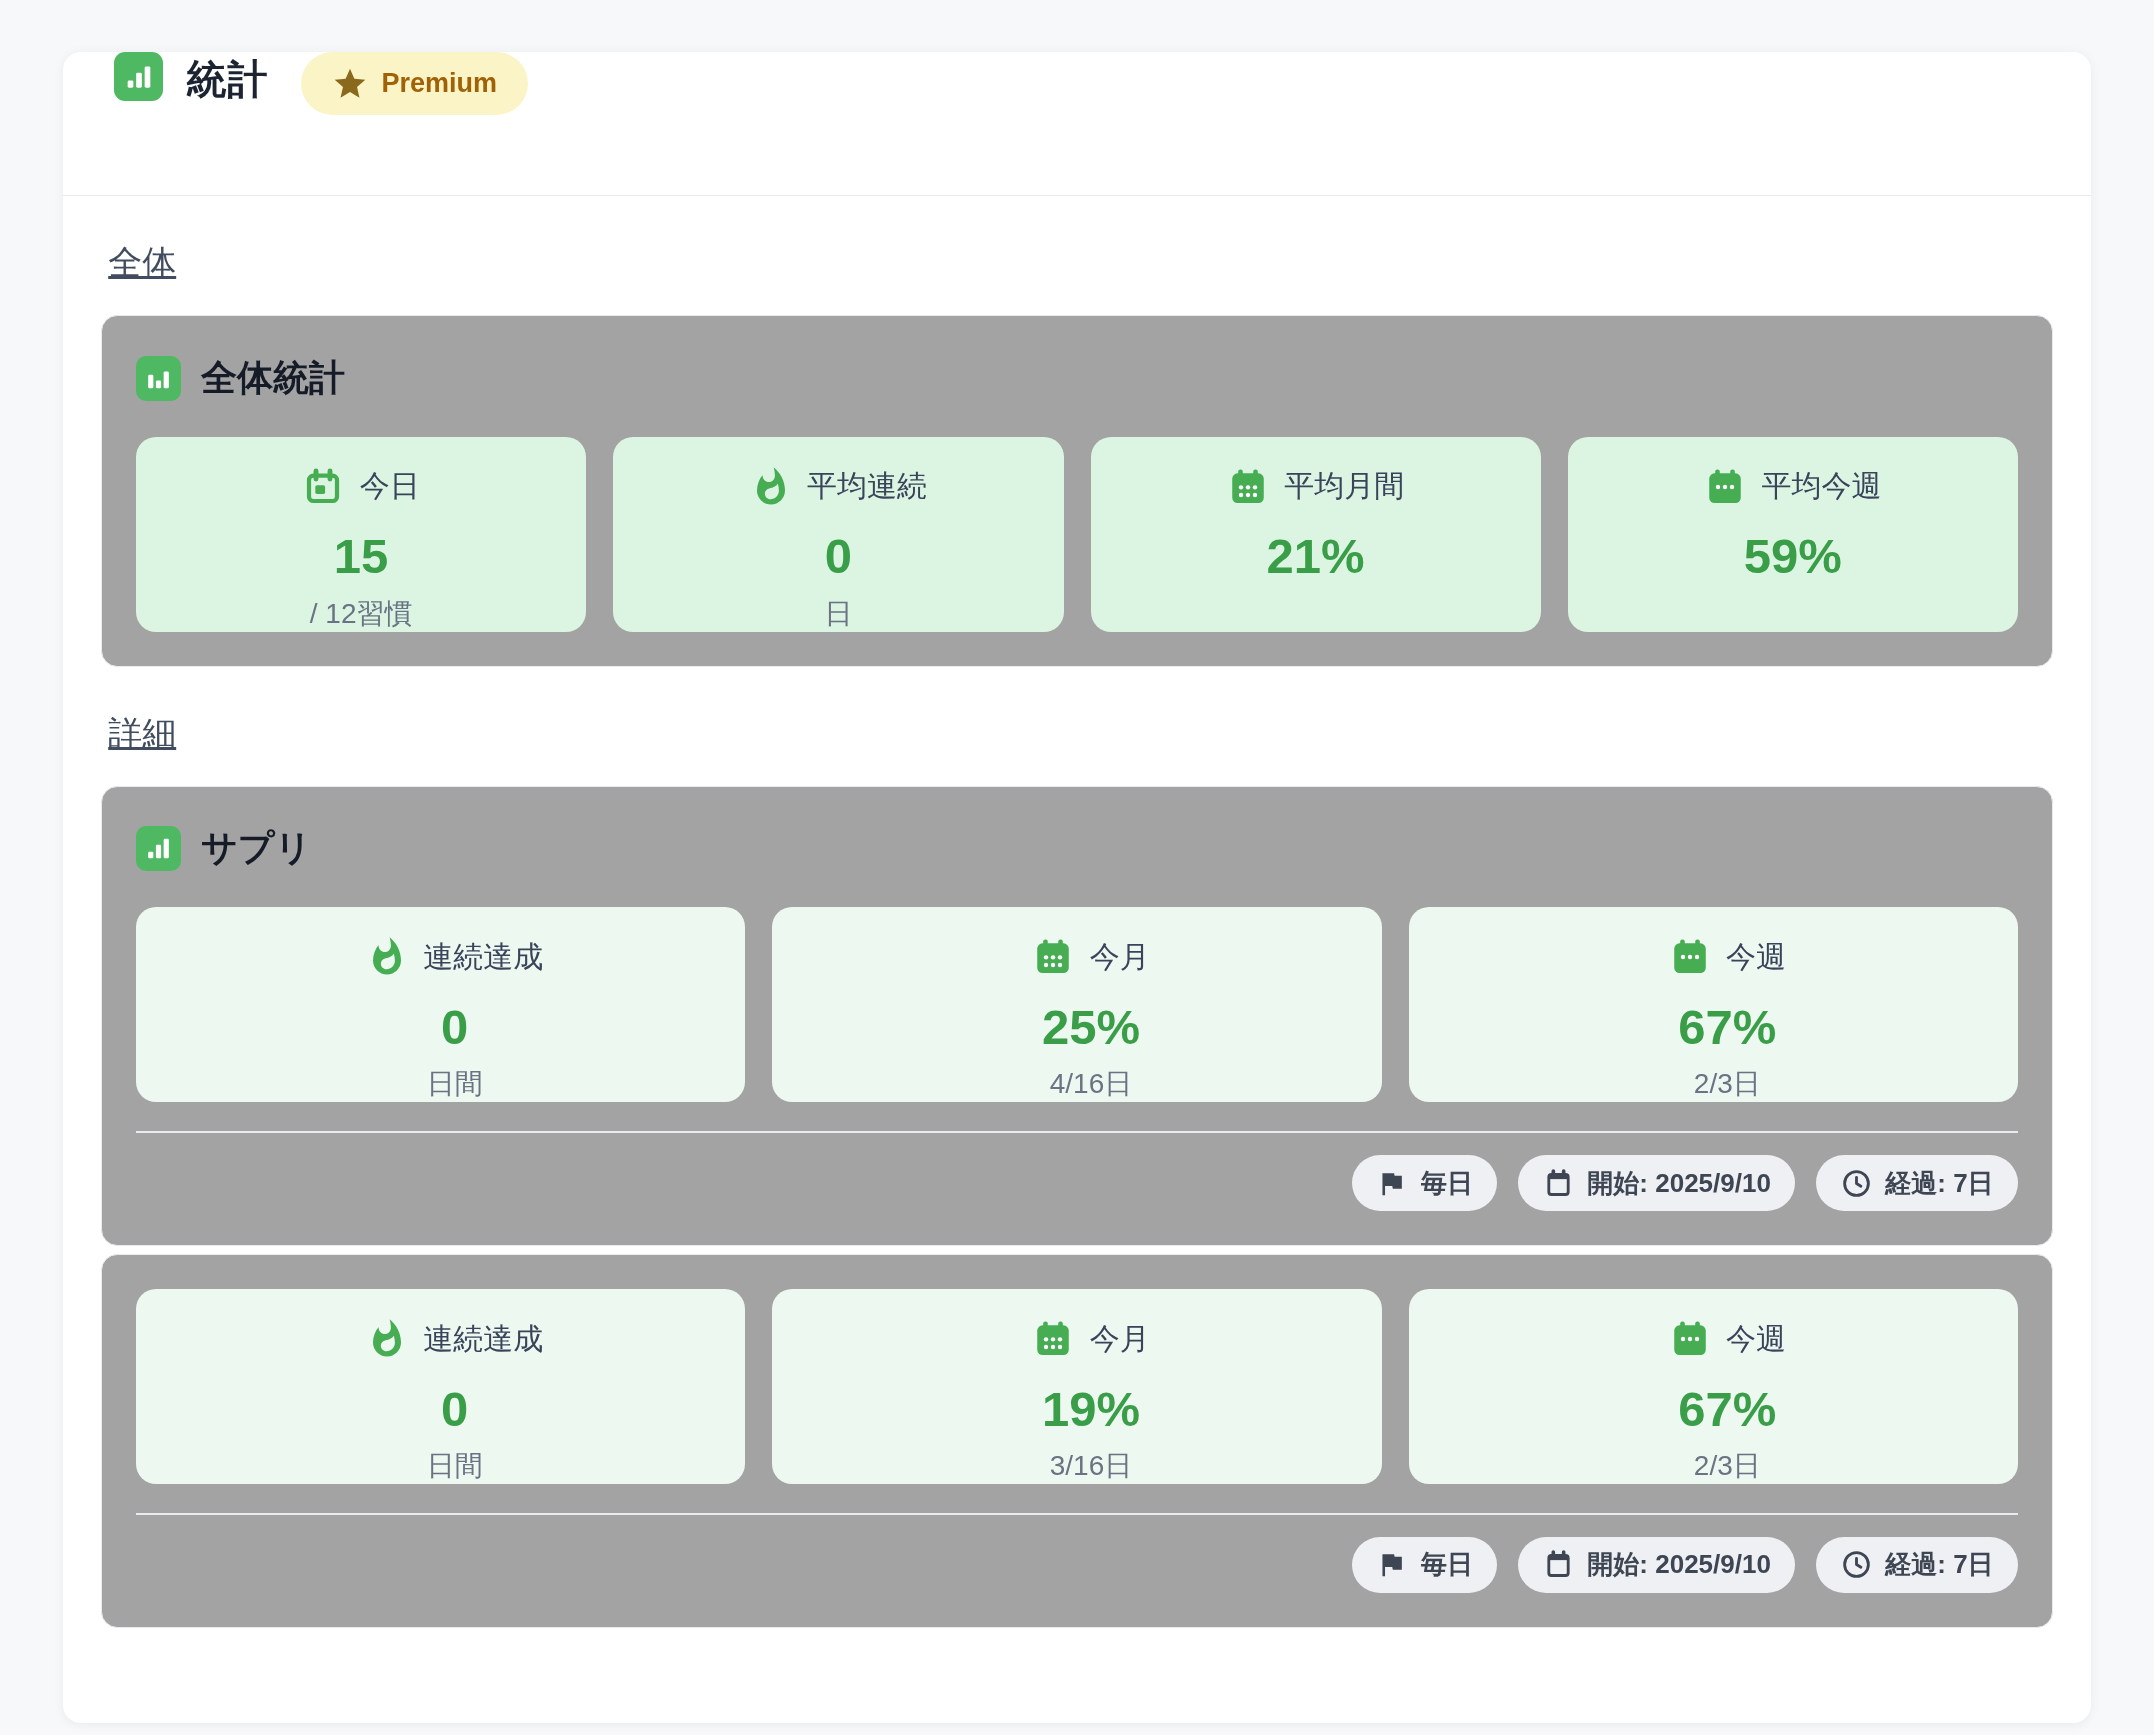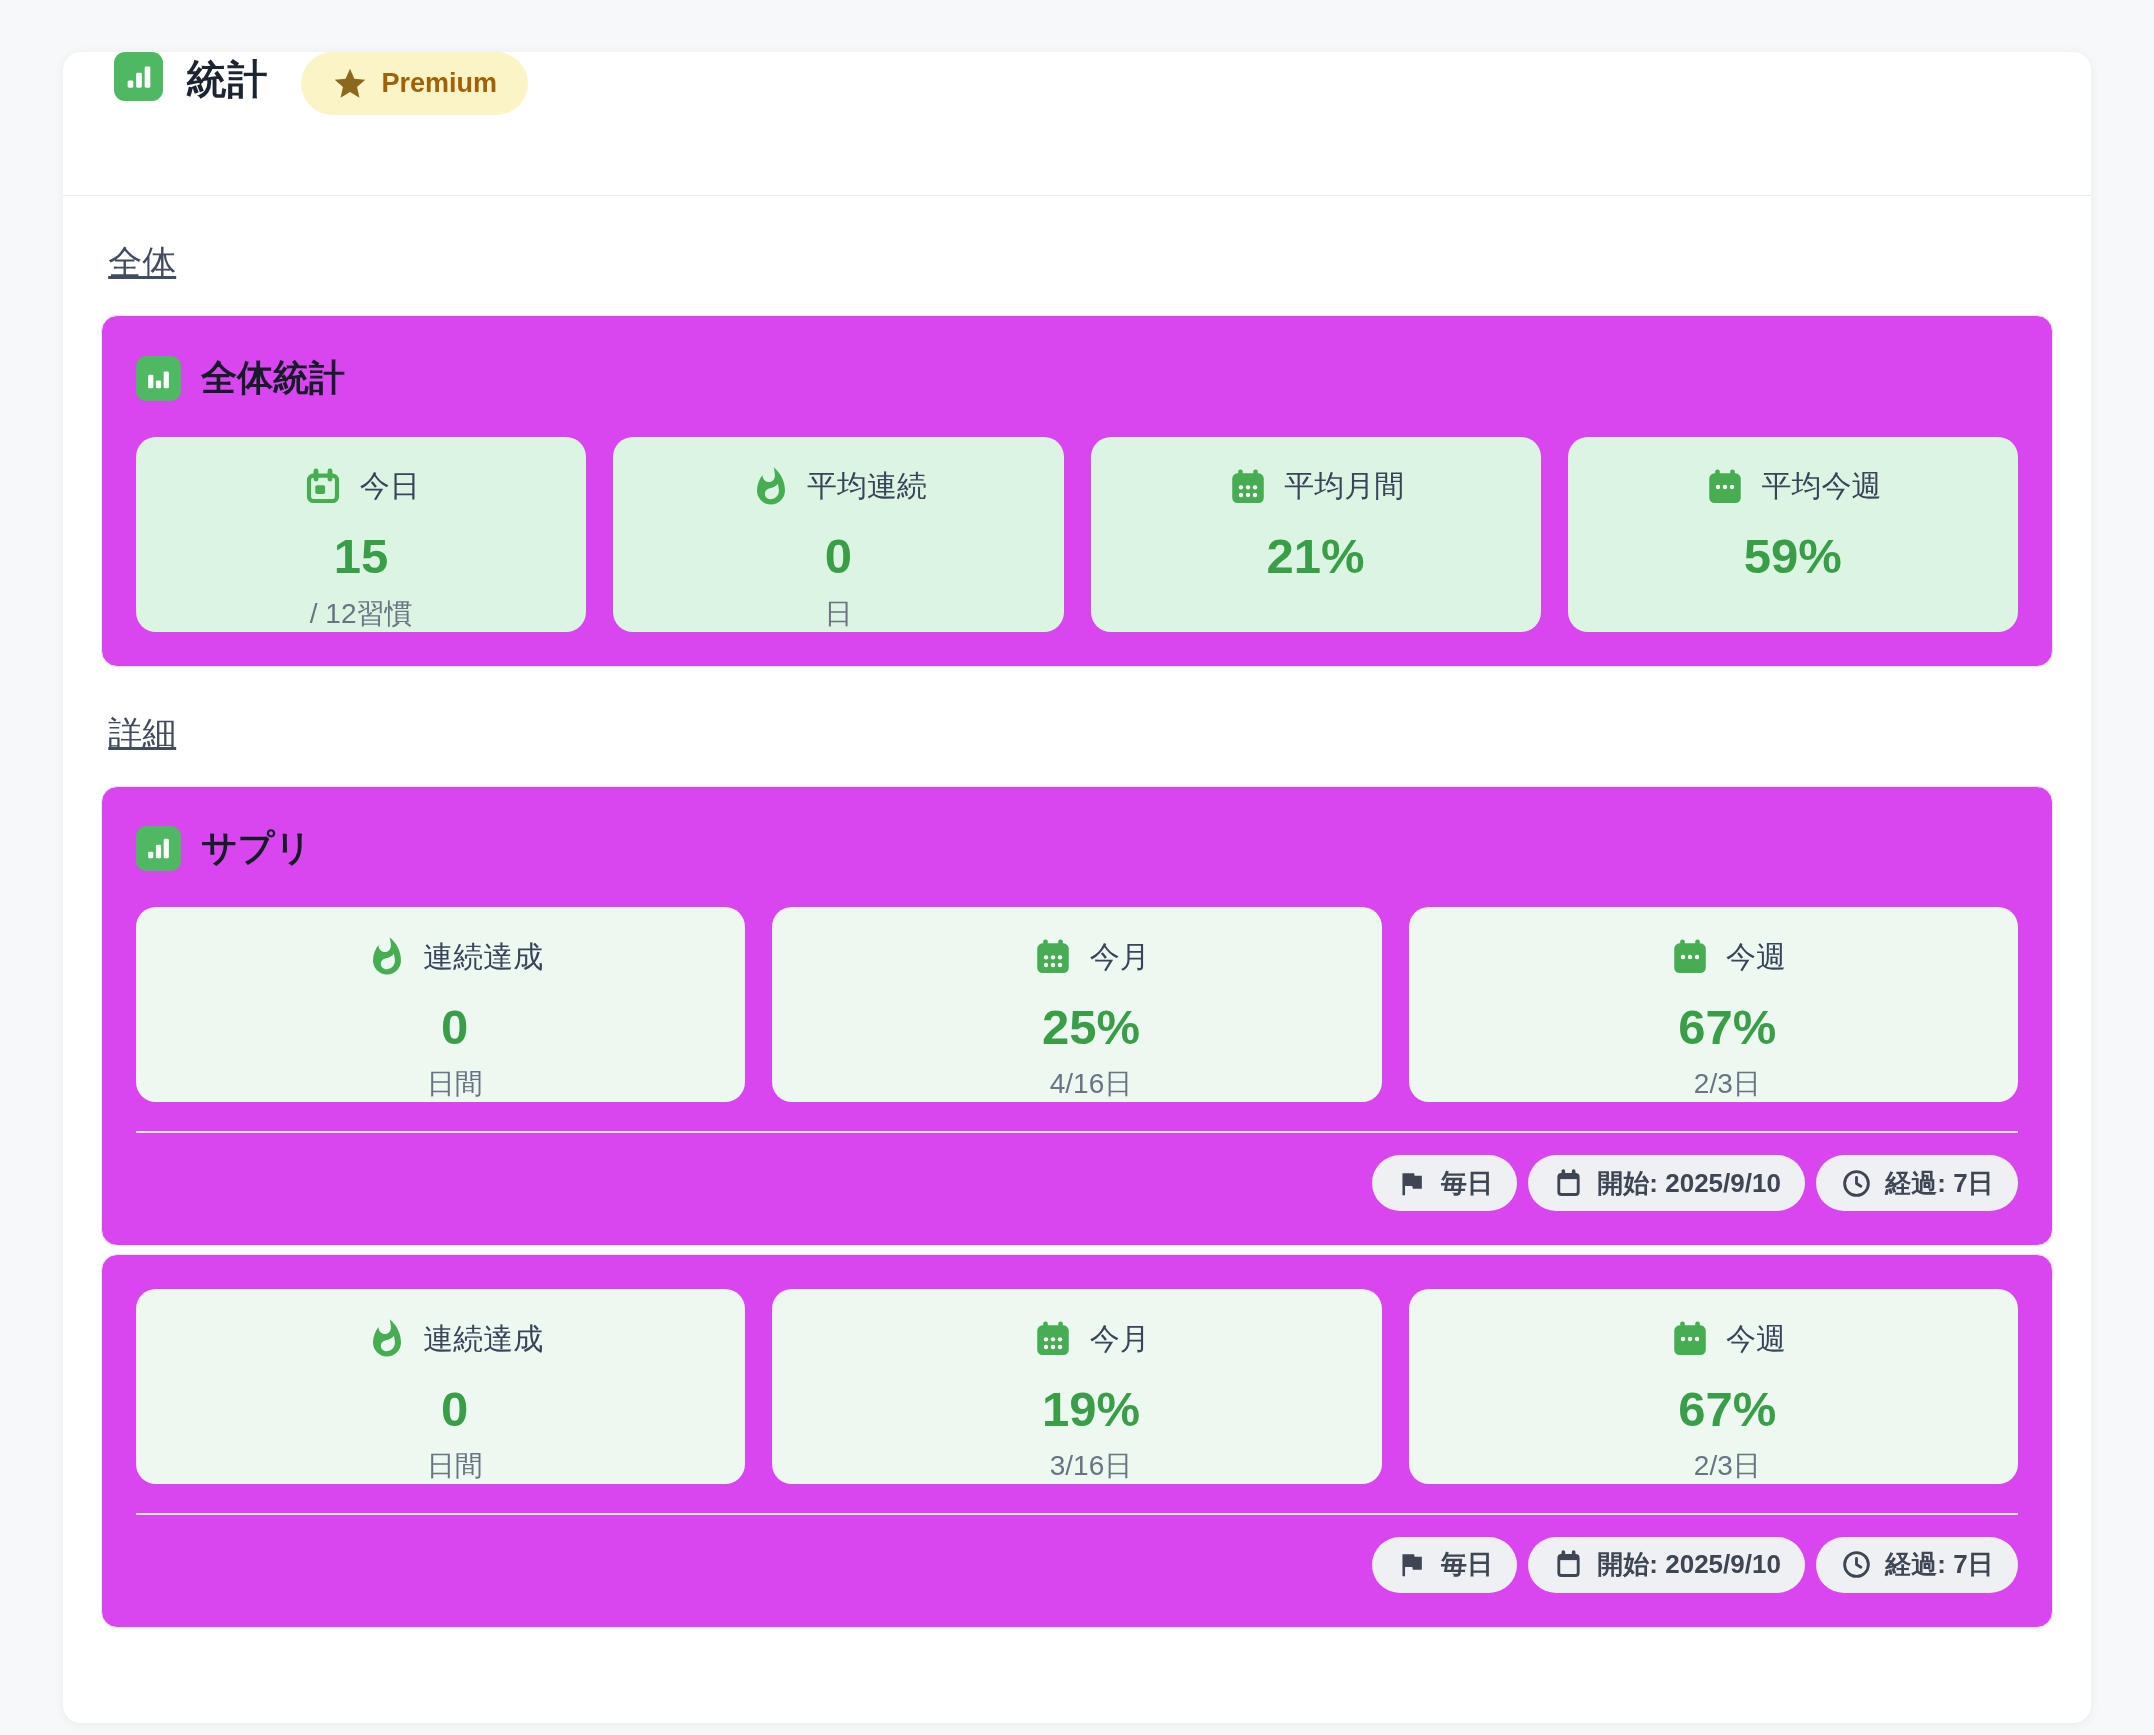--- a/index.html
+++ b/index.html
@@ -50,7 +50,7 @@
   .card{
     border:1.8px solid #e9ebef;border-radius:16.3px;
     padding:34px;margin-bottom:47px;
-    background:#d946ef;
+    background:#a3a3a3;
   }
   .card.habit{margin-bottom:8px;}
   .card-head{

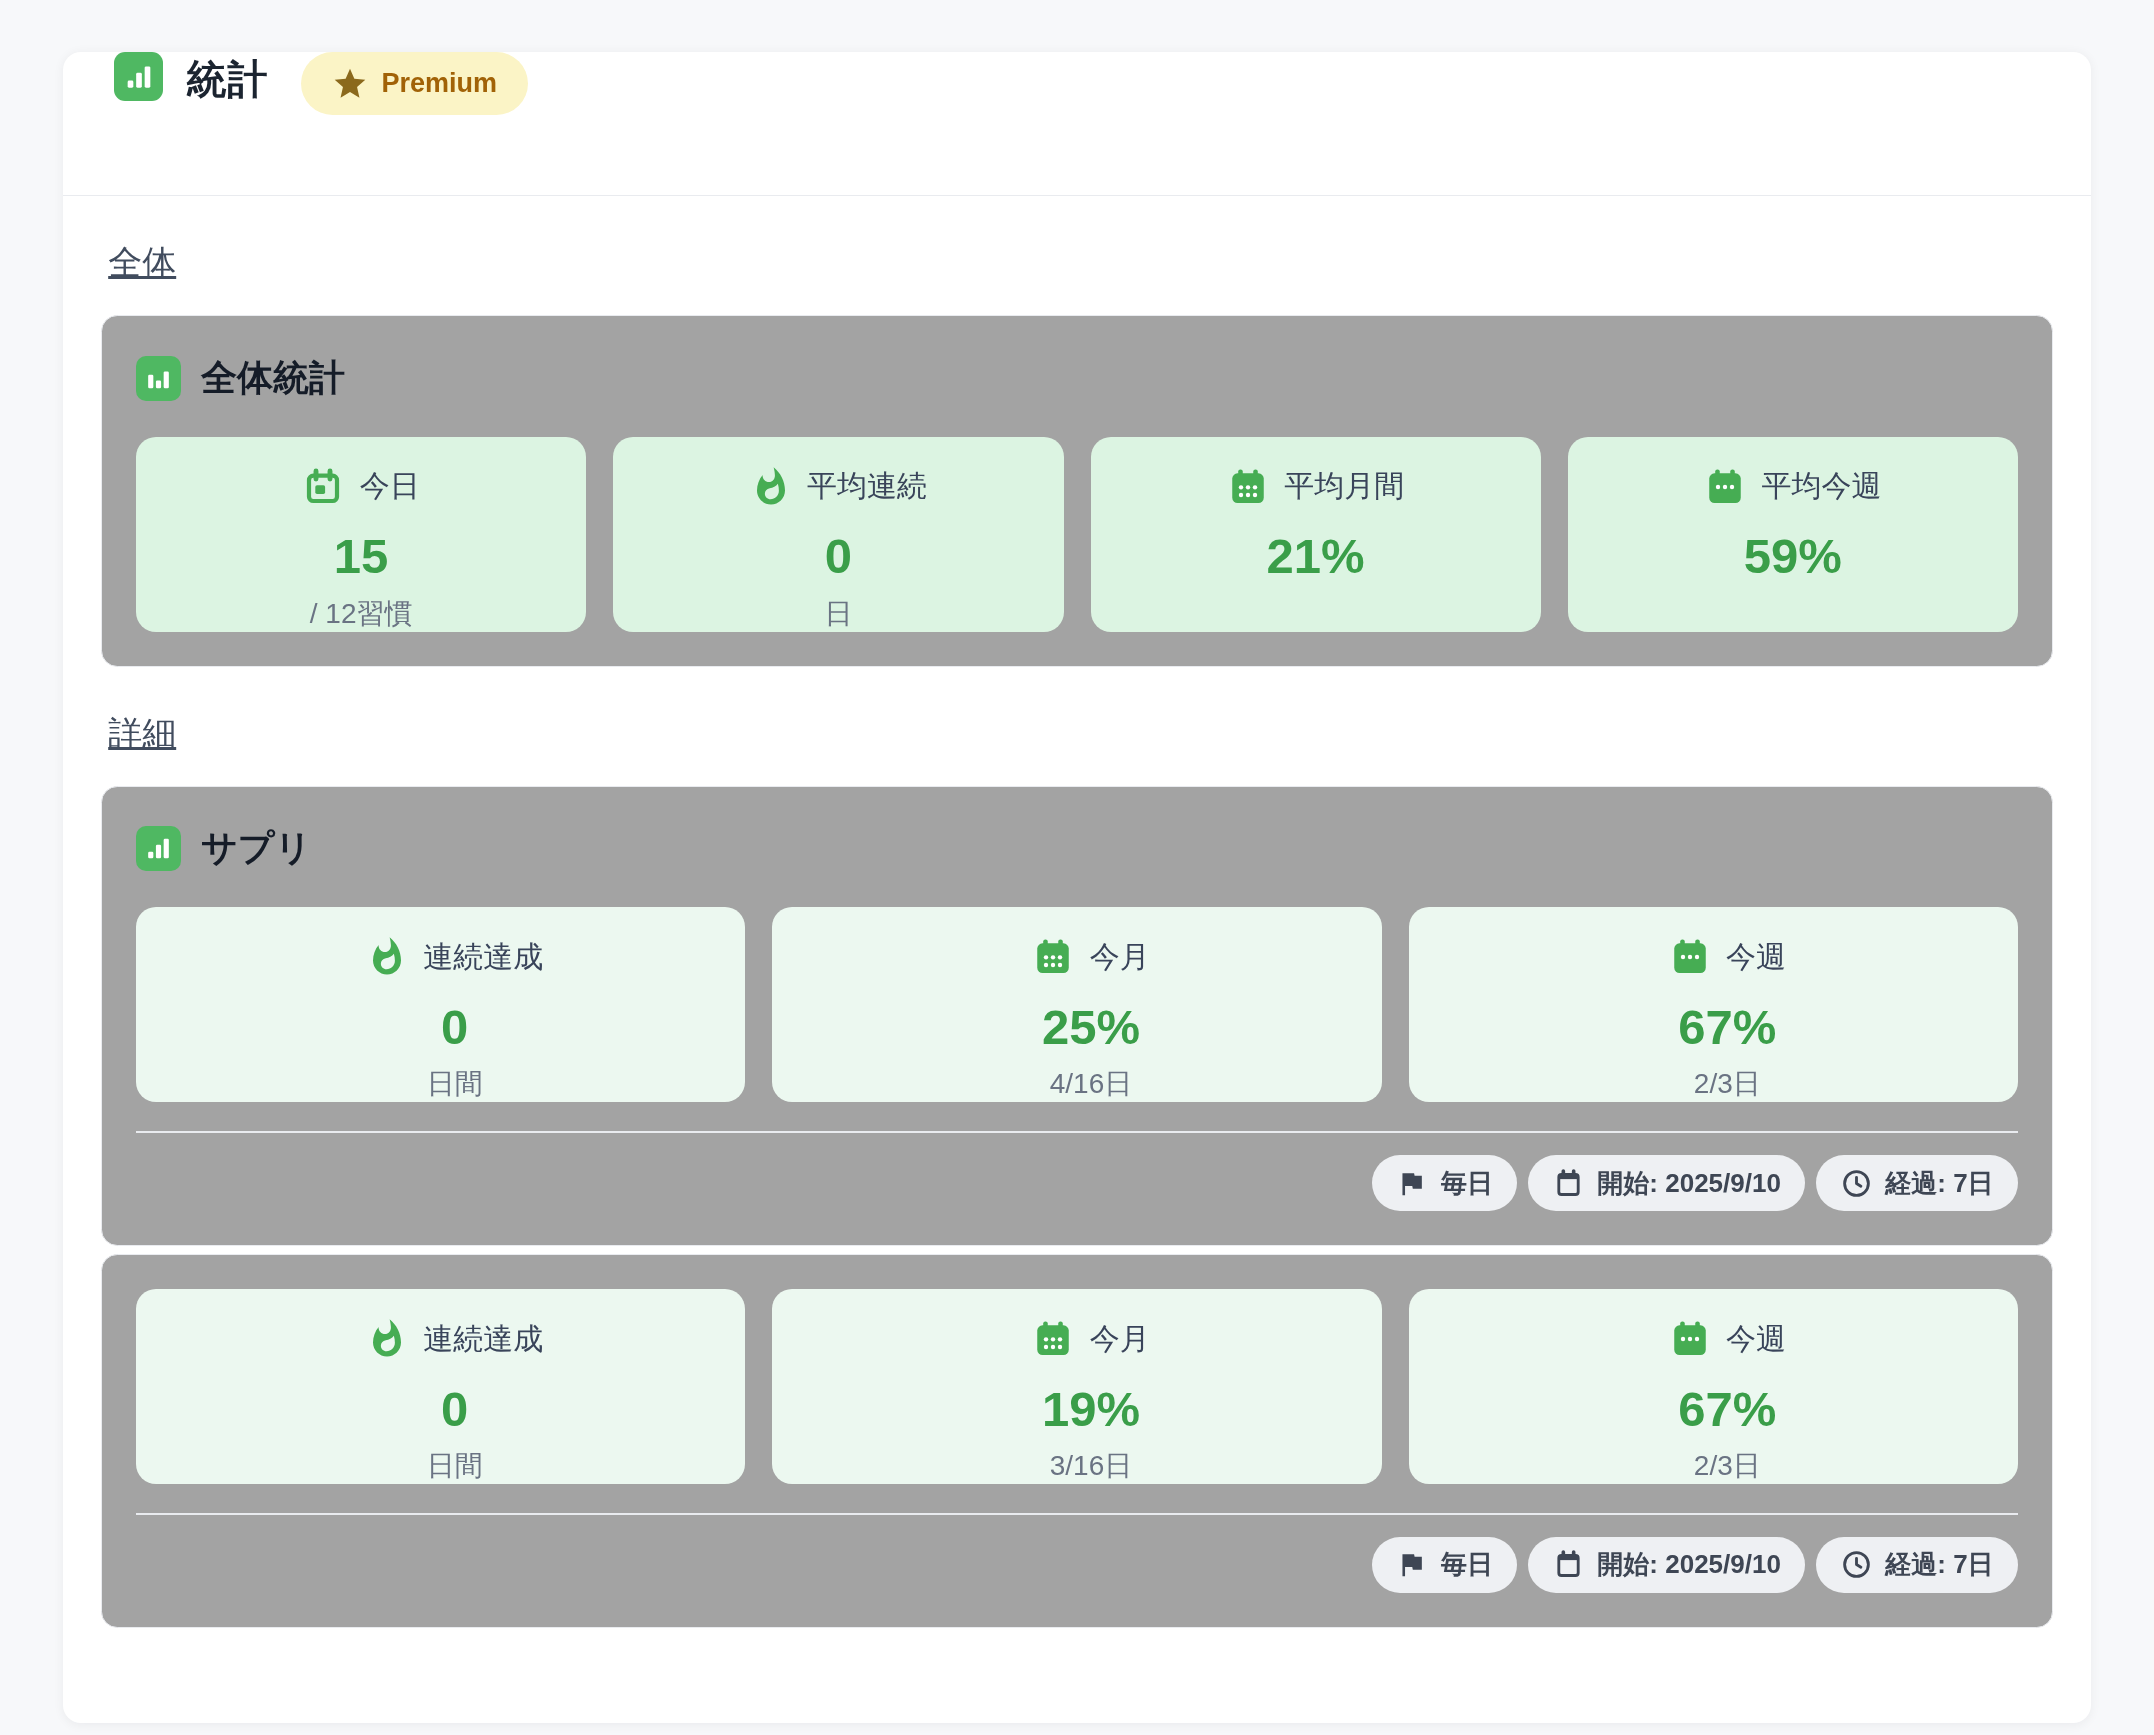--- a/index.html
+++ b/index.html
@@ -85,7 +85,7 @@
   .card-divider{height:1.8px;background:#e9ebef;margin-top:29px;}
   .badge-row{
     display:flex;justify-content:flex-end;align-items:flex-end;
-    gap:11px;margin-top:22px;
+    gap:21px;margin-top:22px;
   }
   .badge{
     display:inline-flex;align-items:center;gap:13.6px;

